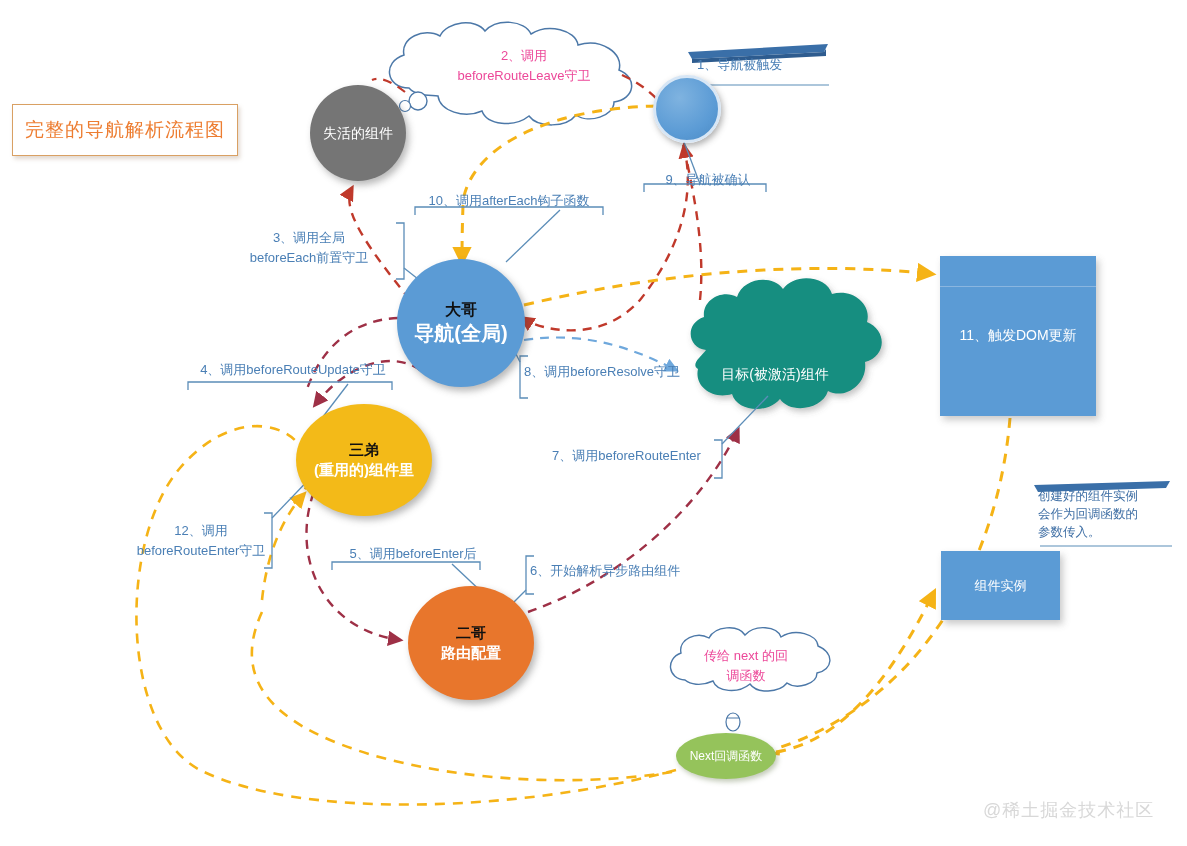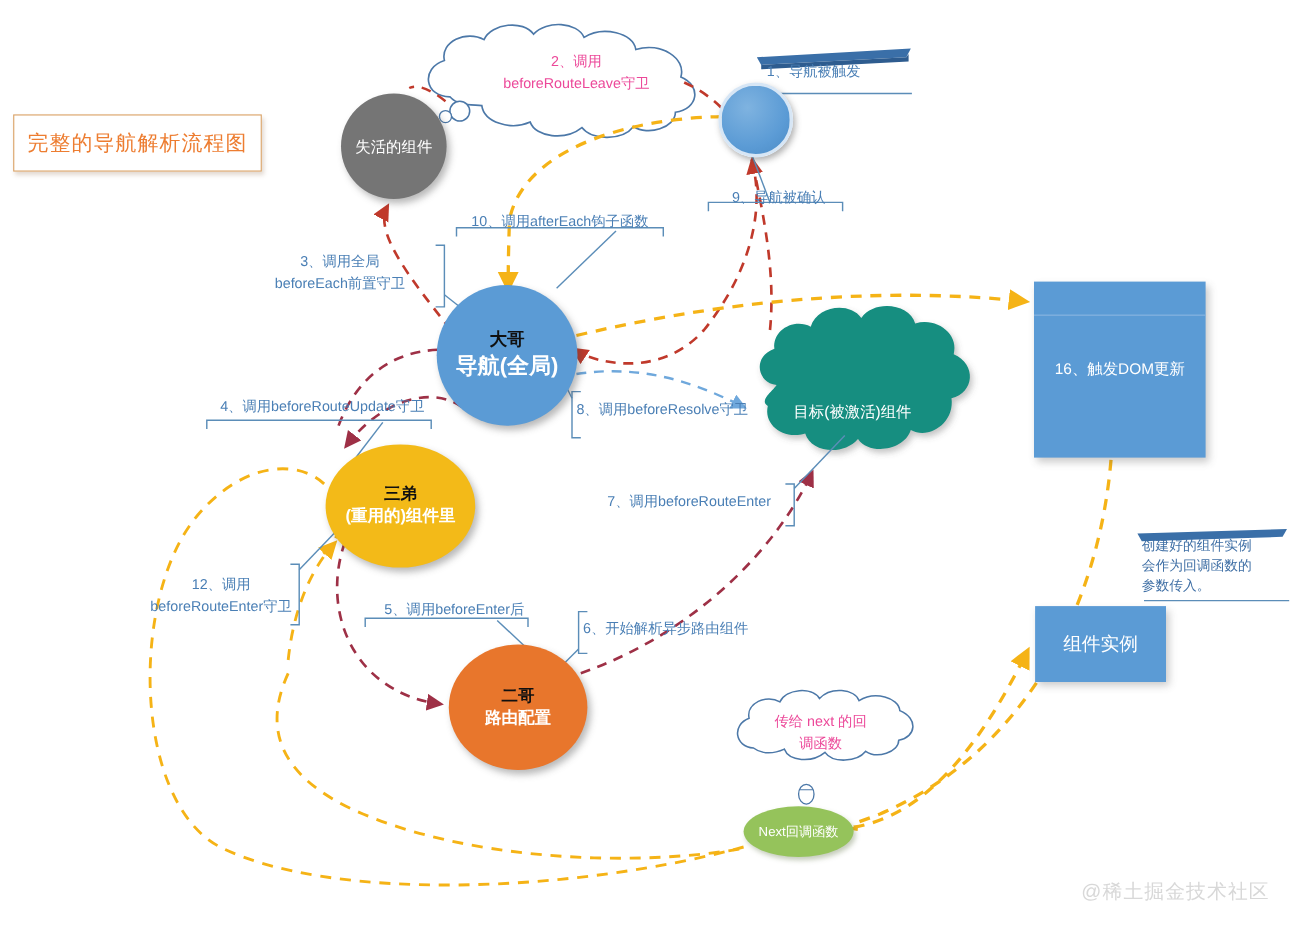--- a/index.html
+++ b/index.html
@@ -261,7 +261,7 @@
 
   <div class="box" id="b-dom">
     <div class="divider"></div>
-    <span>16、触发DOM更新</span>
+    <span>11、触发DOM更新</span>
   </div>
 
   <div class="box" id="b-inst">

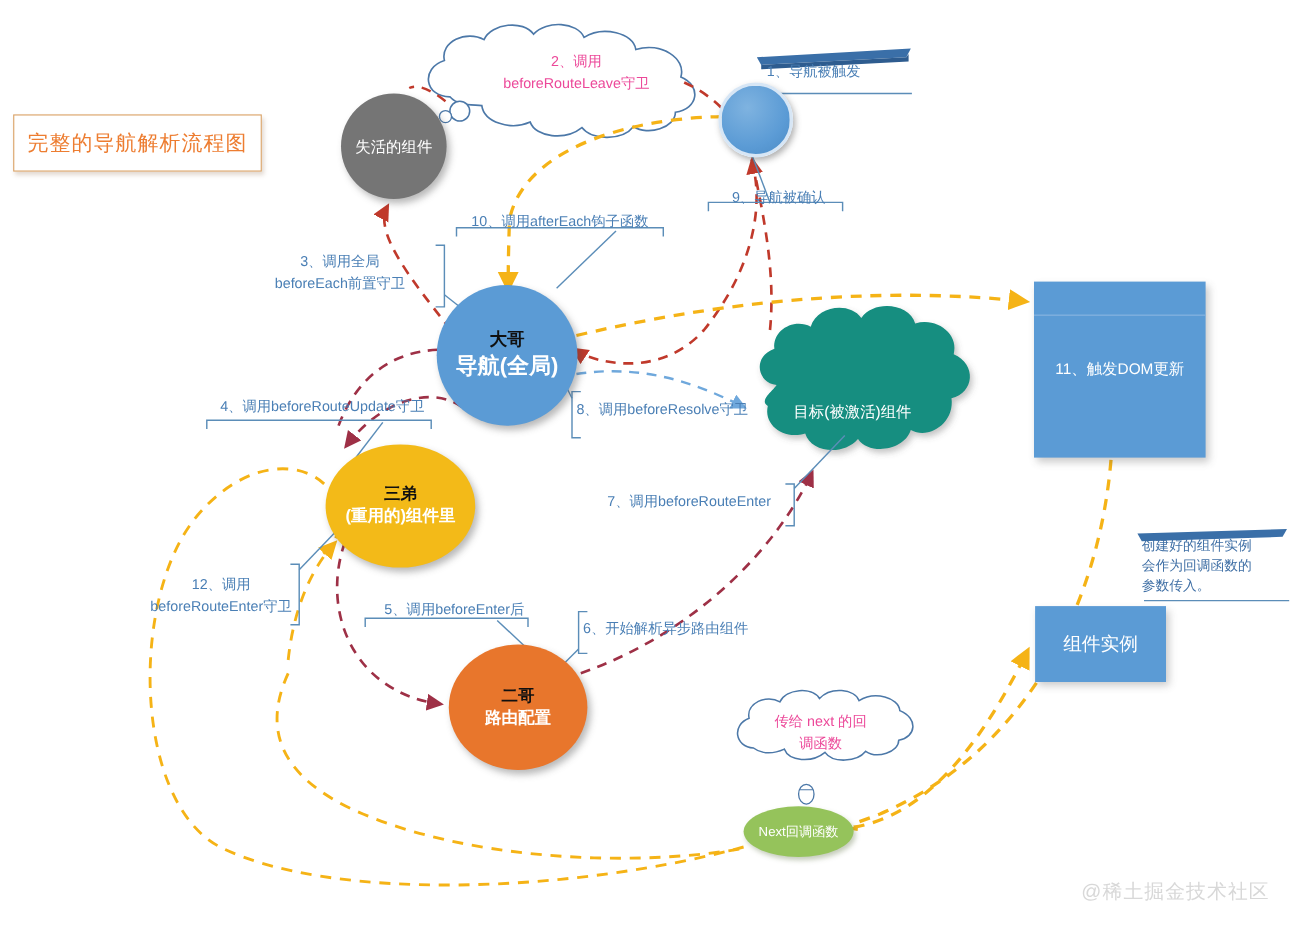--- a/index.html
+++ b/index.html
@@ -48,7 +48,7 @@
     justify-content:center;color:#fff;box-shadow:3px 4px 7px rgba(80,80,80,.3);}
   #b-dom{left:940px;top:256px;width:156px;height:160px;font-size:14px;}
   #b-dom .divider{position:absolute;left:0;right:0;top:30px;height:1px;background:#8ab6e0;}
-  #b-inst{left:941px;top:551px;width:119px;height:69px;font-size:17px;}
+  #b-inst{left:941px;top:551px;width:119px;height:69px;font-size:13px;}
 
   
   .cloud-text{position:absolute;text-align:center;color:#ec4899;line-height:1.5;}

